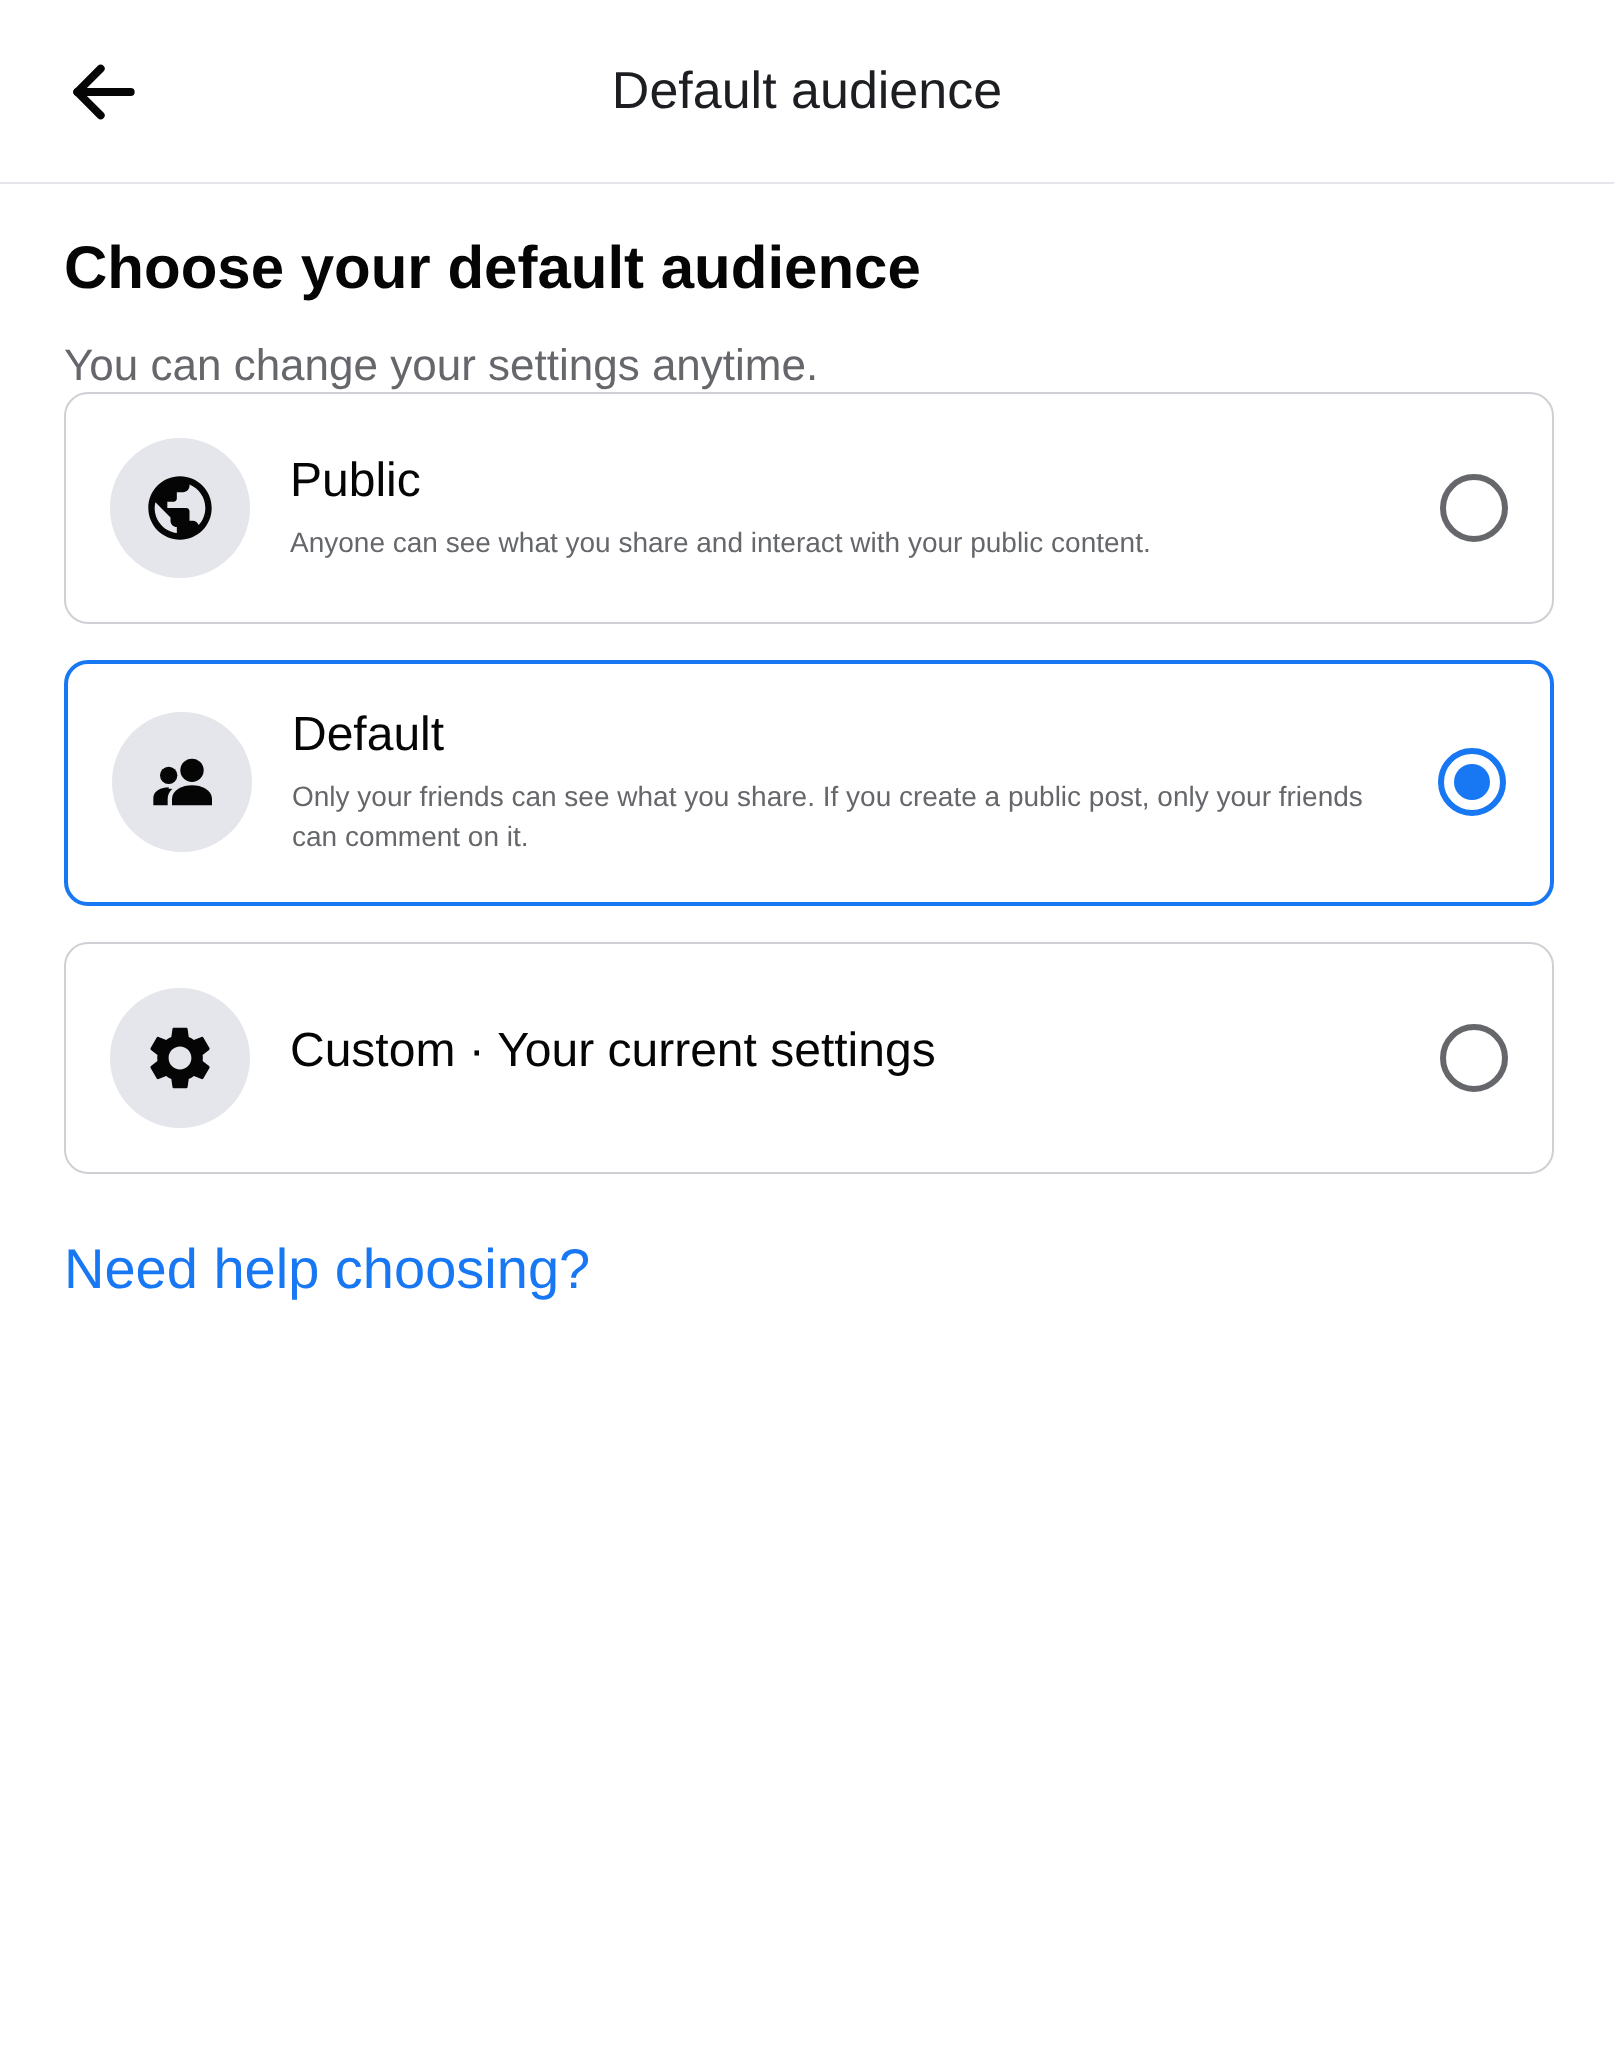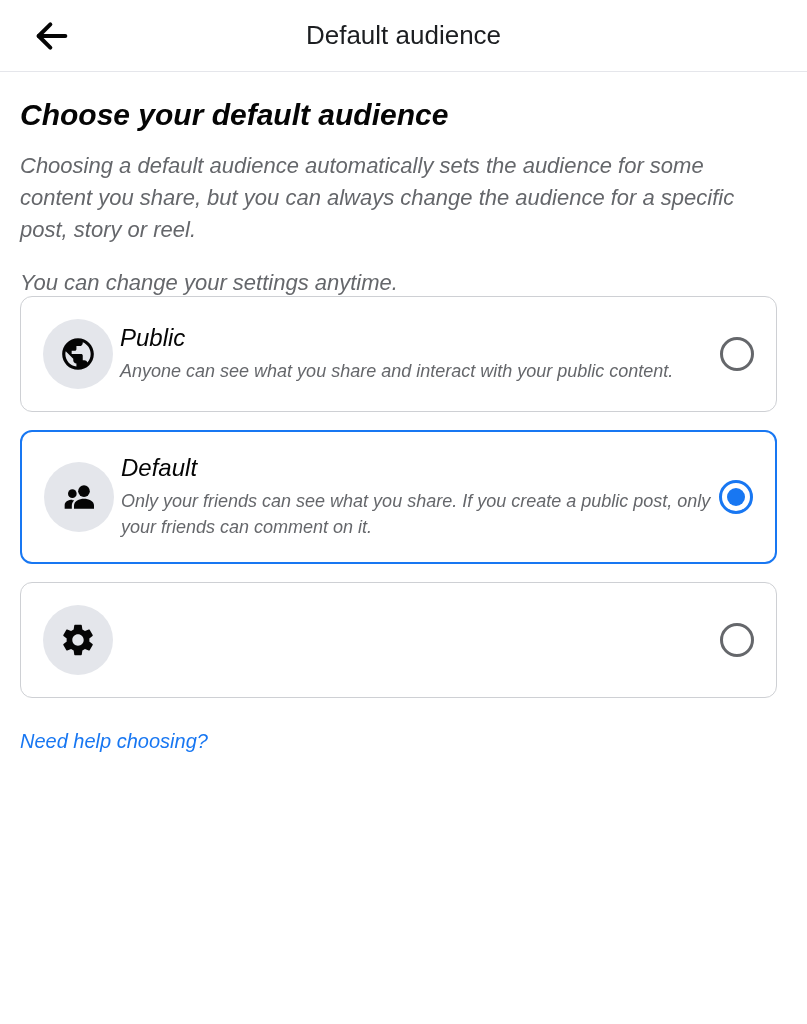--- a/index.html
+++ b/index.html
@@ -5,7 +5,7 @@
   * { box-sizing: border-box; margin: 0; padding: 0; }
   html, body { width: 807px; min-height: 1024px; font-family: -apple-system, BlinkMacSystemFont, "Segoe UI", Helvetica, Arial, sans-serif; background: #fff; color: #050505; }
   .topbar {
-    height: 72px;
+    height: 92px;
     display: flex;
     align-items: center;
     border-bottom: 1px solid #e5e6eb;

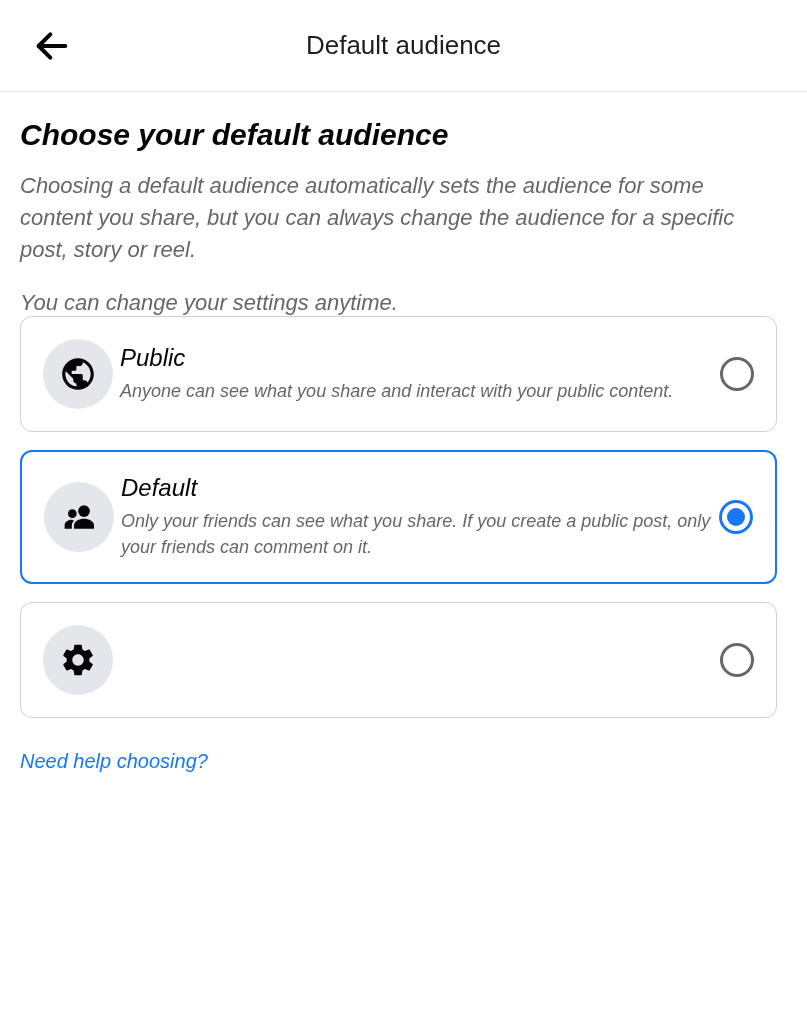--- a/index.html
+++ b/index.html
@@ -27,7 +27,7 @@
     font-weight: 500;
     color: #1c1e21;
   }
-  .content { padding: 26px 30px 0 20px; font-style: italic; }
+  .content { padding: 26px 30px 0 32px; }
   .heading {
     font-size: 30px;
     font-weight: 700;

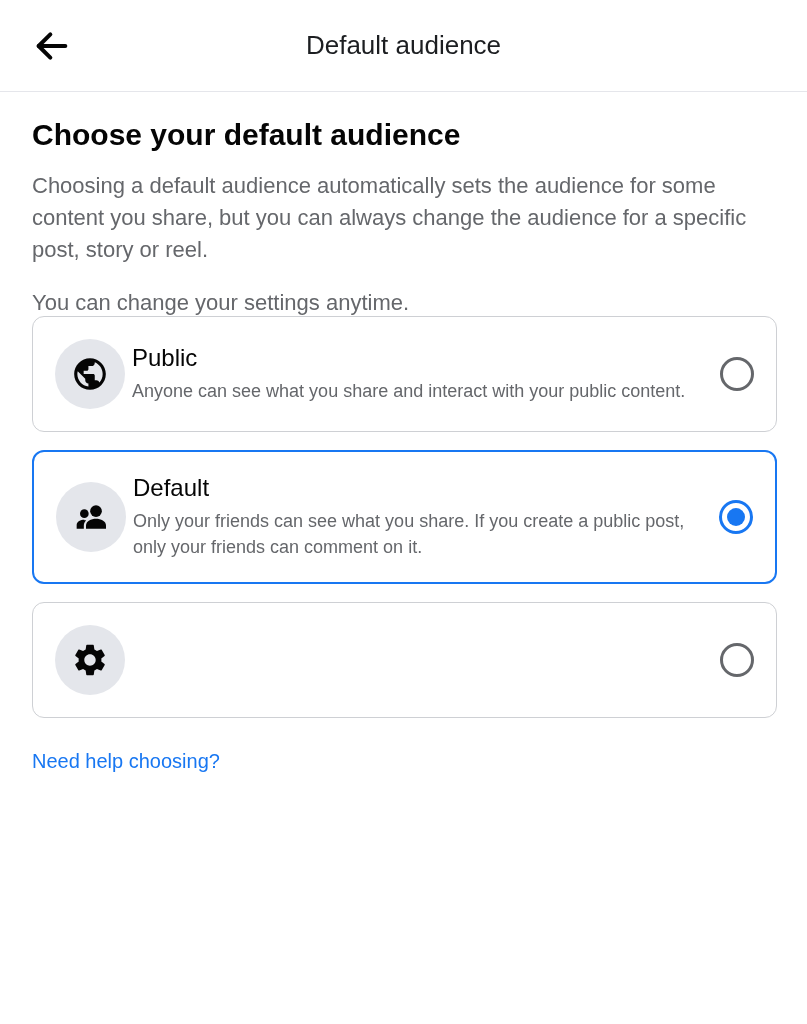--- a/index.html
+++ b/index.html
@@ -118,7 +118,6 @@
 
 <div class="content">
   <h1 class="heading">Choose your default audience</h1>
-  <p class="desc">Choosing a default audience automatically sets the audience for some content you share, but you can always change the audience for a specific post, story or reel.</p>
   <p class="subdesc">You can change your settings anytime.</p>
 
   

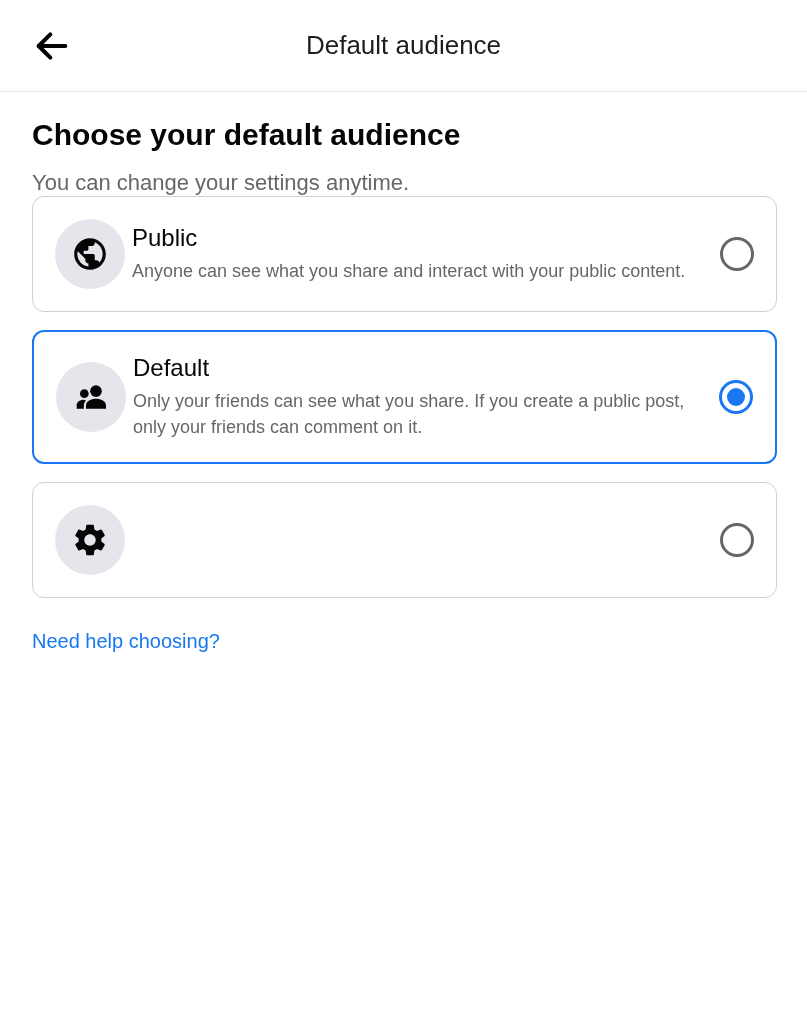--- a/index.html
+++ b/index.html
@@ -50,7 +50,7 @@
     padding: 22px 22px 22px 22px;
     display: flex;
     align-items: center;
-    gap: 7px;
+    gap: 20px;
     margin-bottom: 18px;
     cursor: pointer;
     background: #fff;

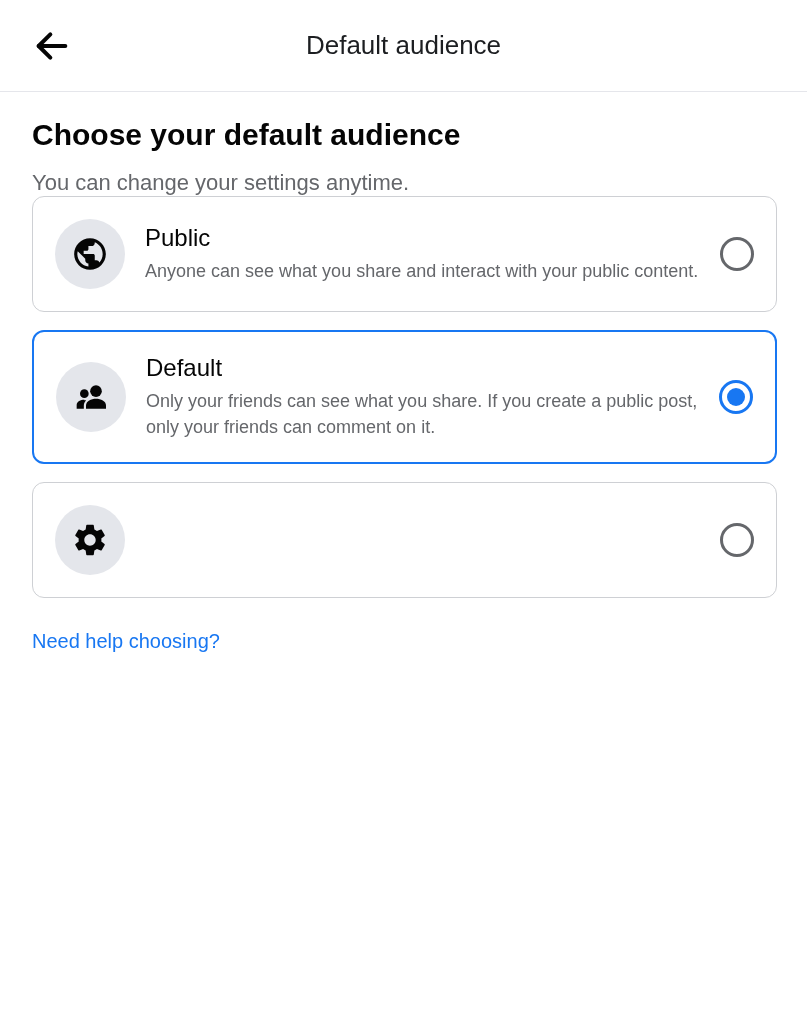--- a/index.html
+++ b/index.html
@@ -74,7 +74,7 @@
     margin-bottom: 6px;
   }
   .opt-sub {
-    font-size: 18px;
+    font-size: 14px;
     line-height: 1.45;
     color: #65676b;
   }

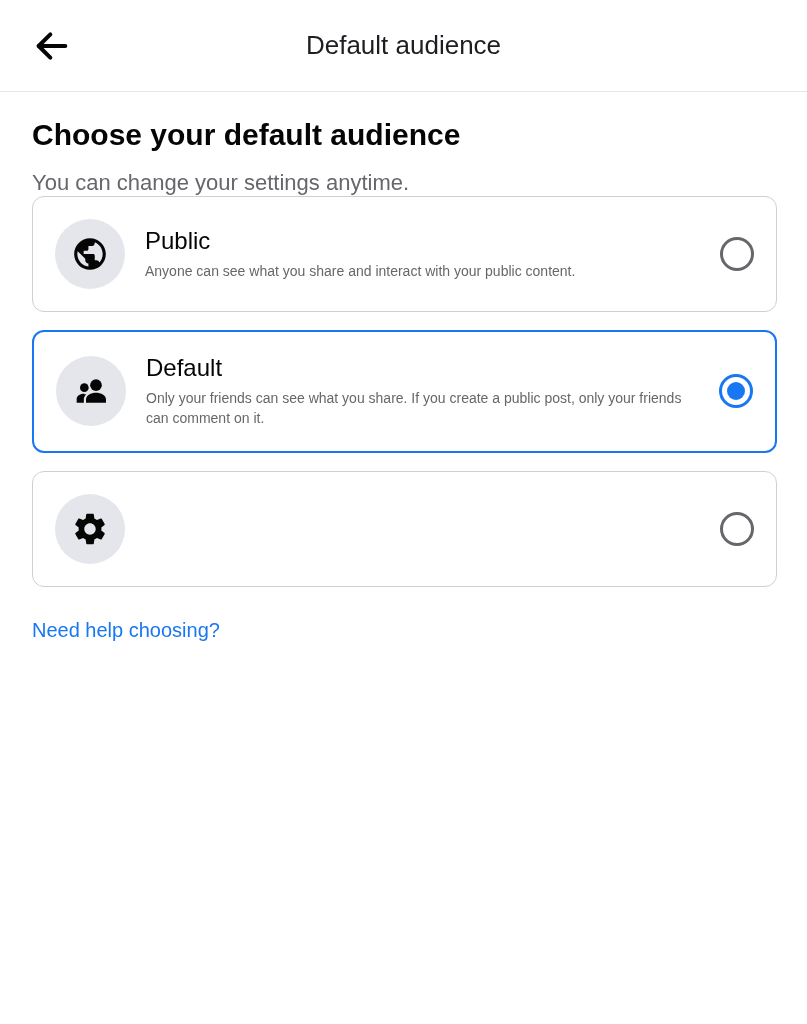--- a/index.html
+++ b/index.html
@@ -159,6 +159,7 @@
       </svg>
     </div>
     <div class="opt-body">
+      <div class="opt-title">Custom · Your current settings</div>
     </div>
     <div class="radio"></div>
   </div>

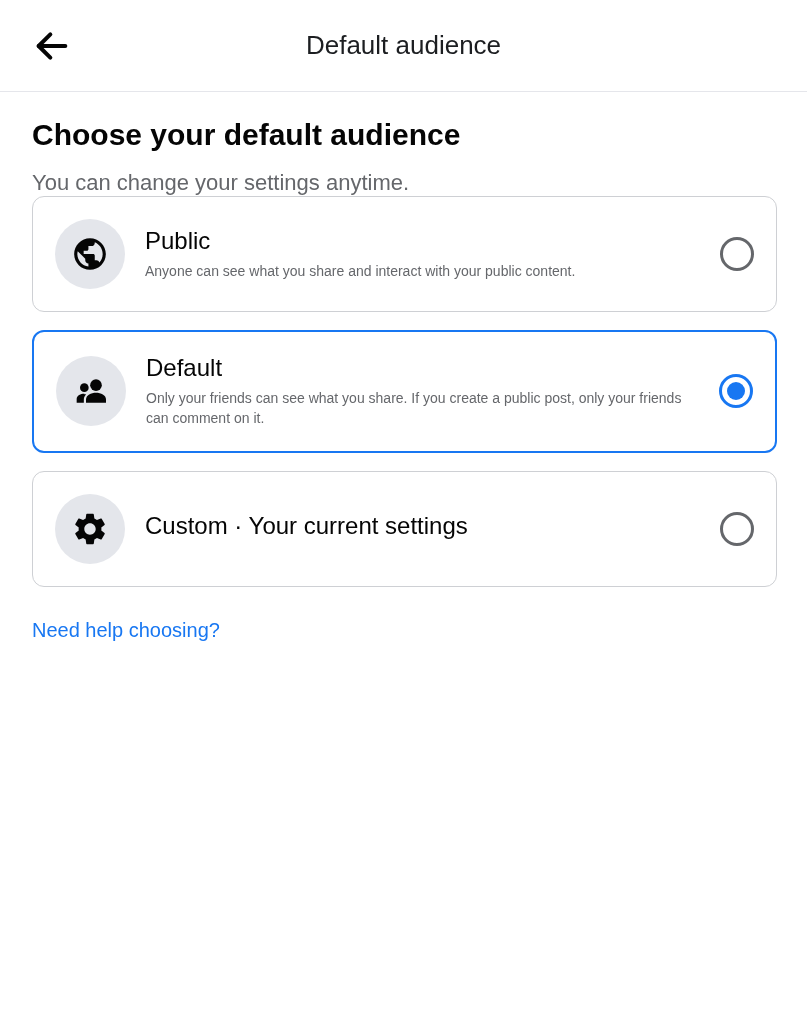--- a/index.html
+++ b/index.html
@@ -97,7 +97,7 @@
   .help-link {
     display: inline-block;
     margin-top: 14px;
-    font-size: 20px;
+    font-size: 28px;
     color: #1877f2;
     text-decoration: none;
     cursor: pointer;

